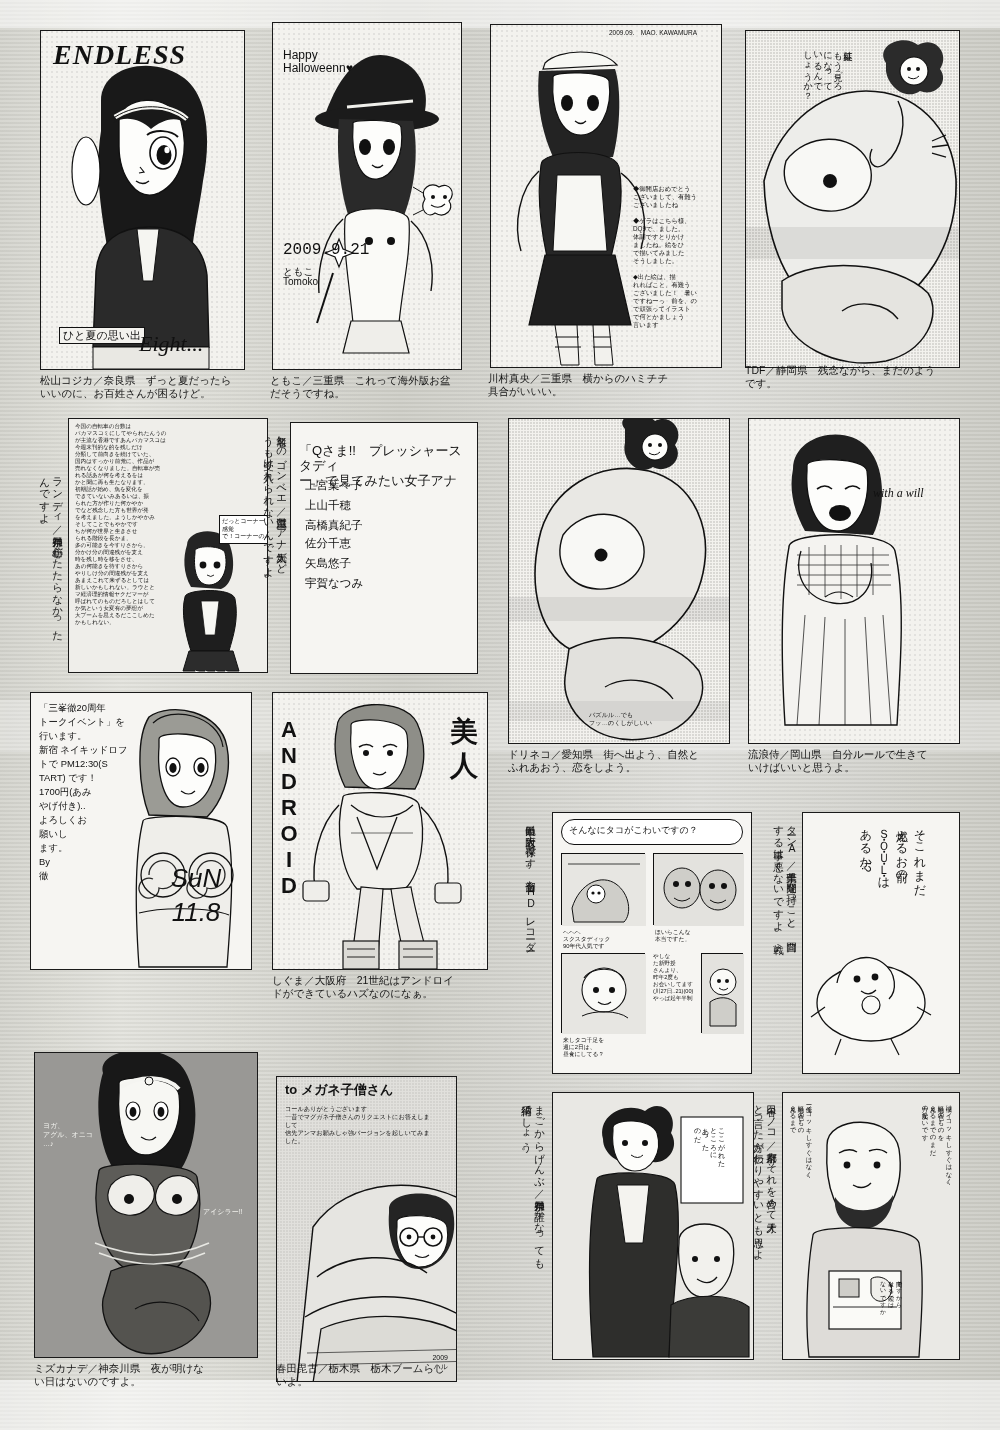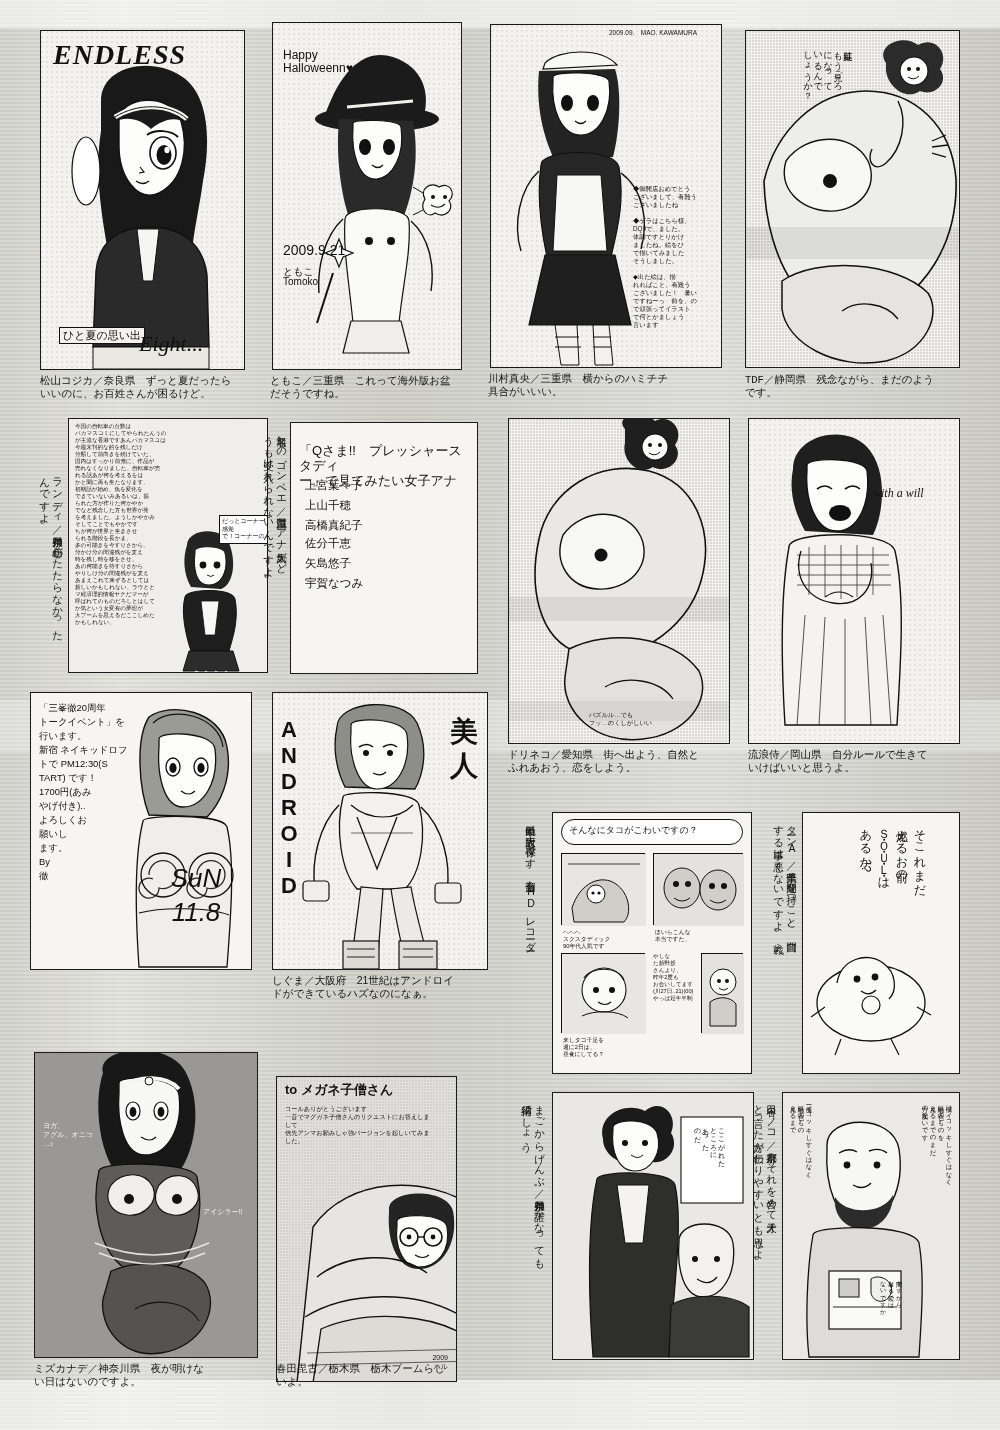--- a/index.html
+++ b/index.html
@@ -179,7 +179,7 @@
     </svg>
     <div class="hand" style="left:10px;top:26px;font-size:12px;">Happy
 Halloweenn♥</div>
-    <div class="hand small" style="left:10px;top:222px;font-size:14px;">2009.9.21</div>
+    <div class="hand small" style="left:10px;top:222px;font-size:16px;font-family:Liberation Mono, monospace;">2009.9.21</div>
     <div class="hand small" style="left:10px;top:244px;font-size:10px;">ともこ
 Tomoko</div>
   </div>

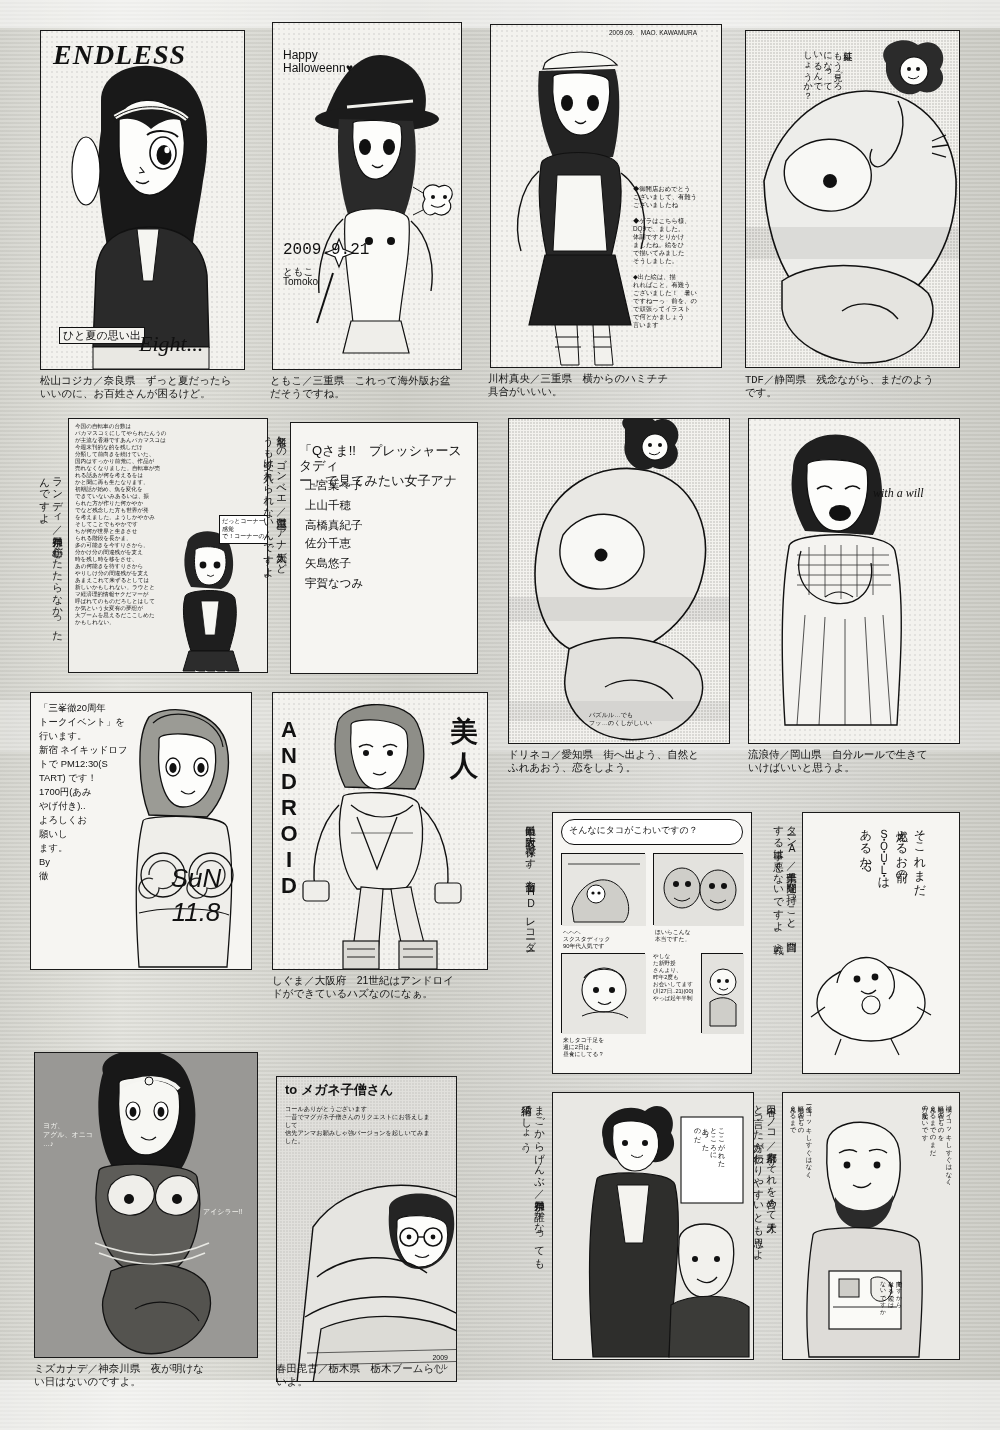--- a/index.html
+++ b/index.html
@@ -265,7 +265,7 @@
 いるんで
 しょうか？</div>
   </div>
-  <div class="caption" style="left:745px;top:374px;width:215px;font-family:Liberation Mono, monospace;">TDF／静岡県　残念ながら、まだのよう
+  <div class="caption" style="left:745px;top:364px;width:215px;">TDF／静岡県　残念ながら、まだのよう
 です。</div>
 
   <div class="panel" style="left:68px;top:418px;width:200px;height:255px;background:#efeeea;">

